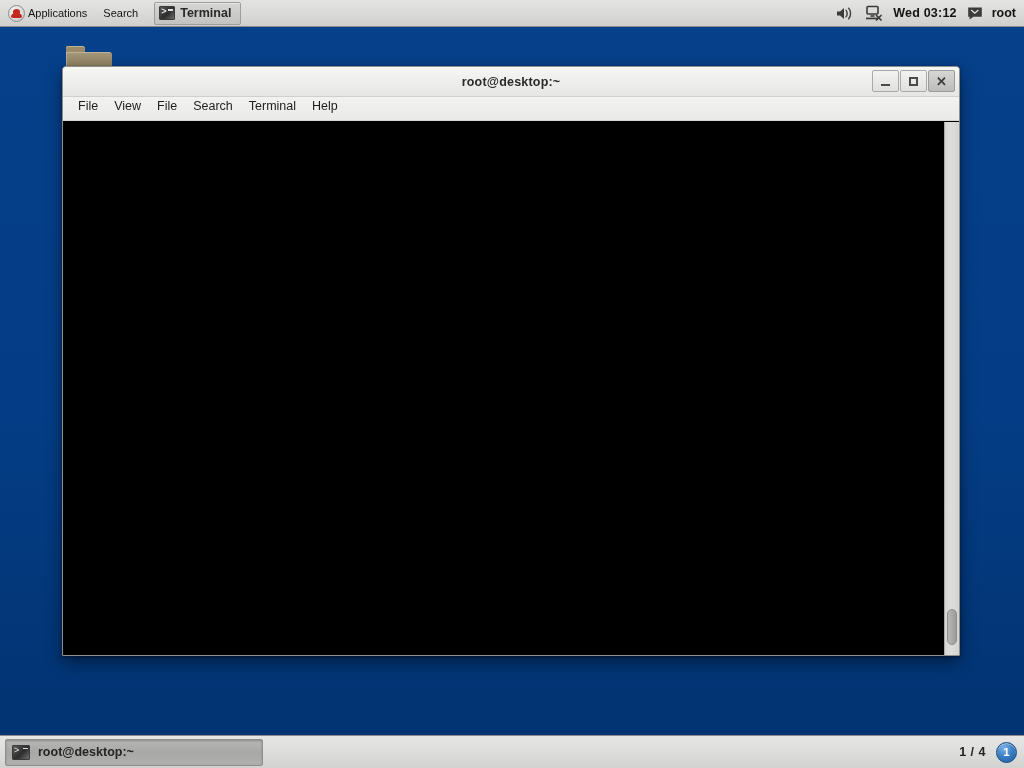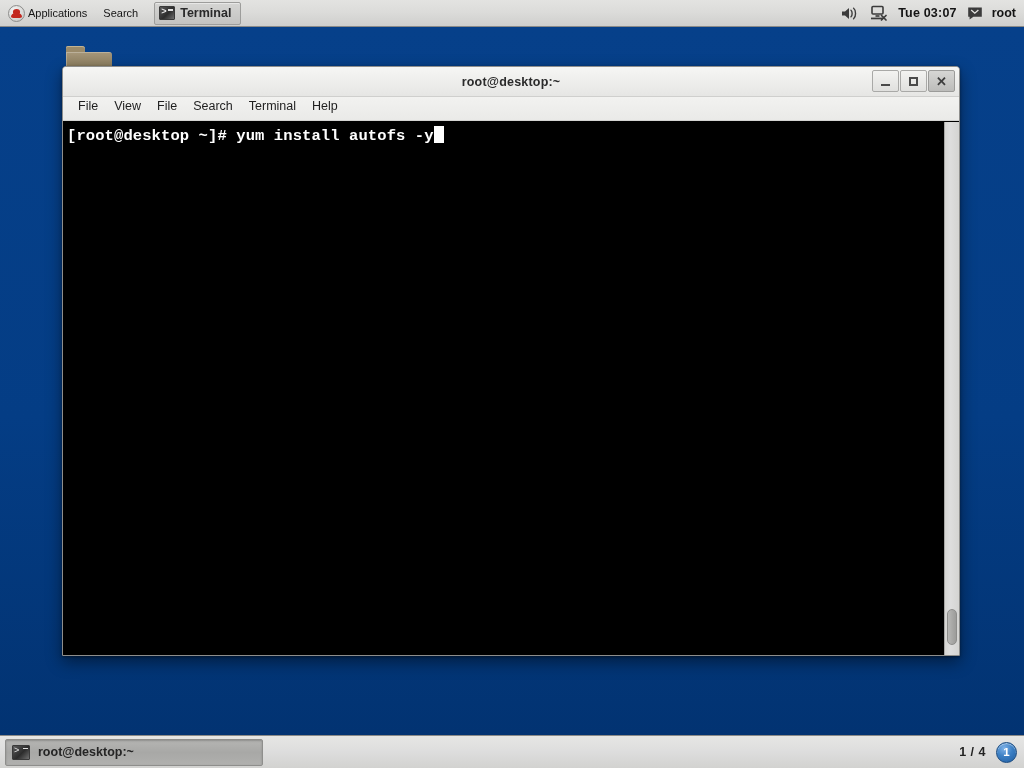--- a/index.html
+++ b/index.html
@@ -442,7 +442,7 @@
         <path d="M11.5 10.5l4.5 4.5M16 10.5l-4.5 4.5" stroke="#3b3b3b" stroke-width="1.7" stroke-linecap="round"></path>
       </svg>
     </div>
-    <div class="clock-text">Tue 03:07</div>
+    <div class="clock-text">Wed 03:12</div>
     <div class="tray-item">
       <svg class="ico" width="16" height="15" viewBox="0 0 16 15" aria-hidden="true">
         <path d="M1.2 1.5h13.6v9.2H6.4L2.6 13.6v-2.9H1.2z" fill="#3b3b3b"></path>

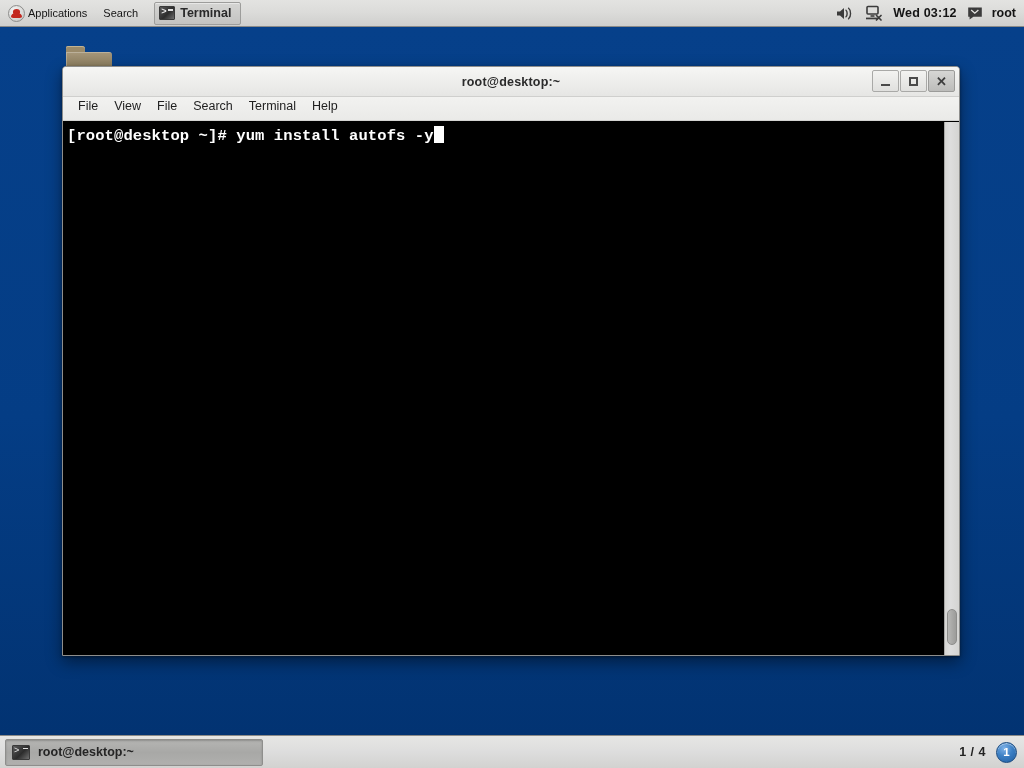--- a/index.html
+++ b/index.html
@@ -481,7 +481,6 @@
 
   <div id="terminal-body">
     <div id="terminal-screen">
-      <div id="prompt-line"><span>[root@desktop ~]# </span><span>yum install autofs -y</span><span id="cursor-block"></span></div>
     </div>
     <div id="terminal-scrollbar">
       <div id="scroll-thumb"></div>

